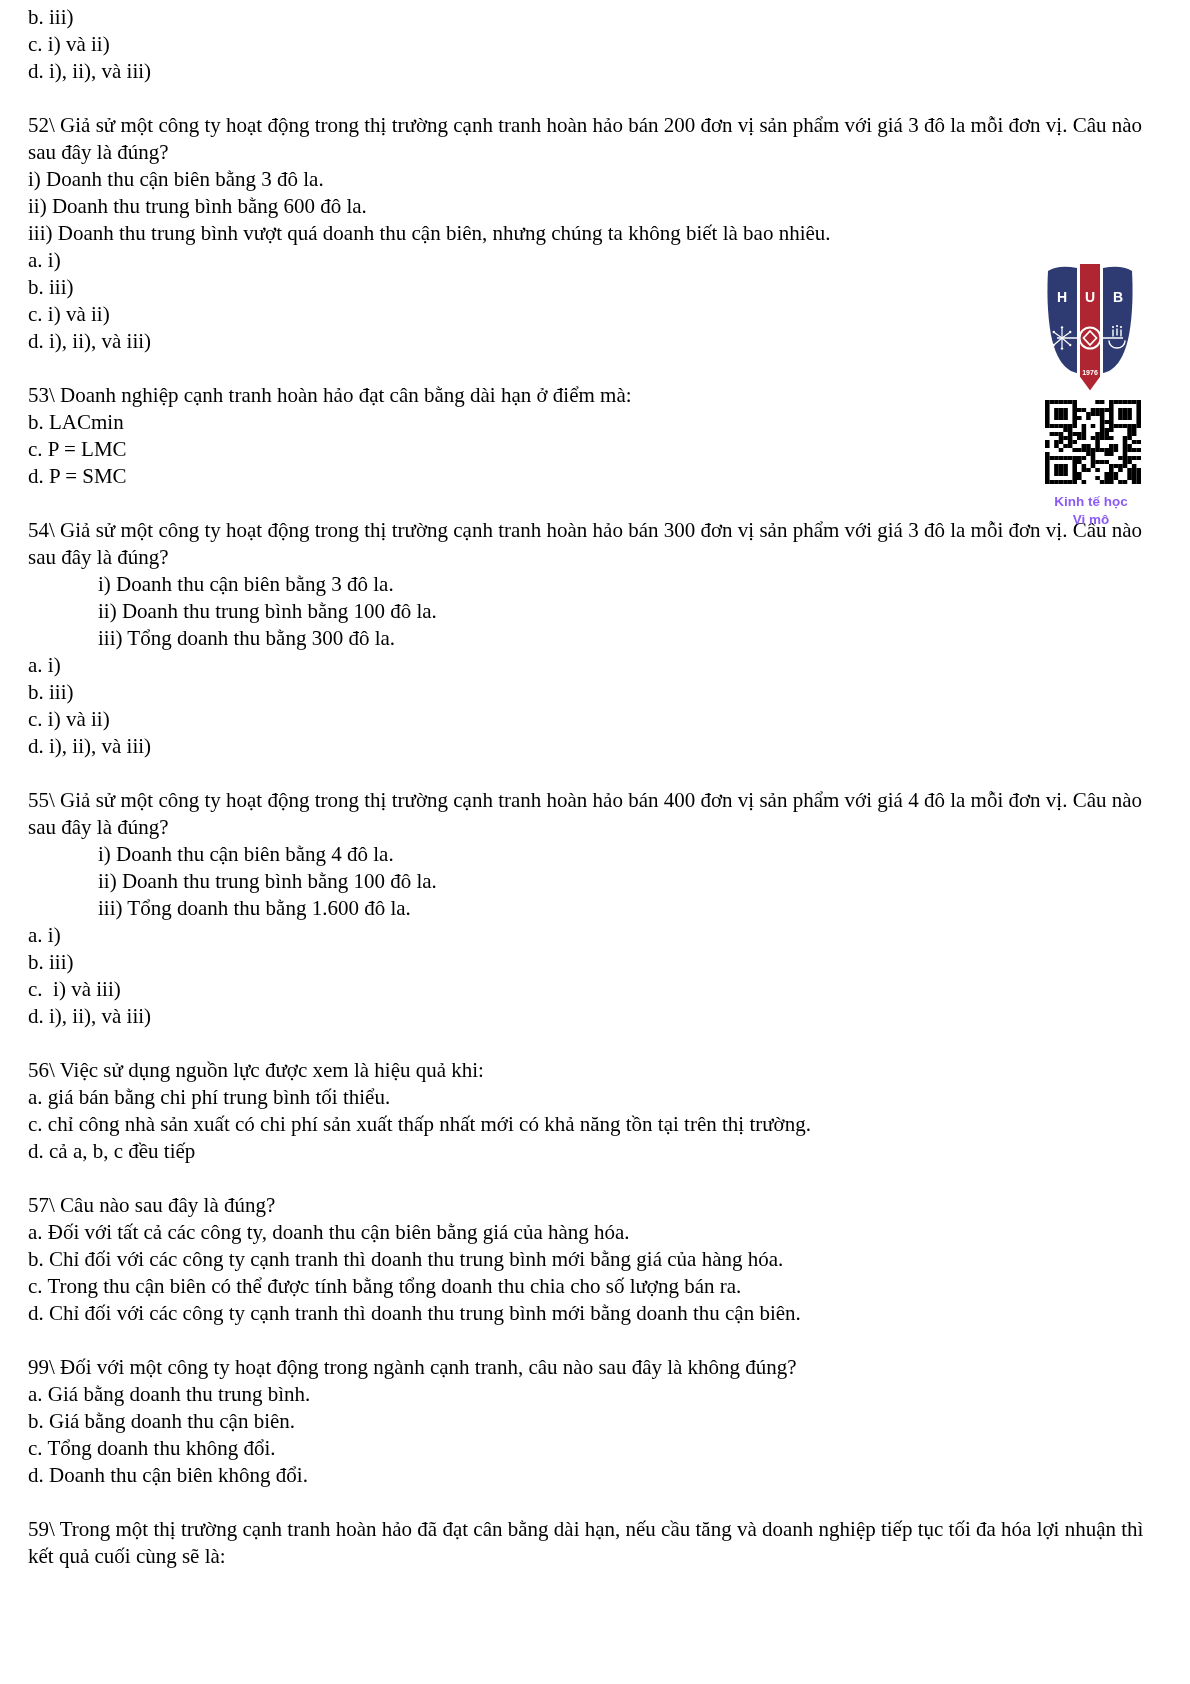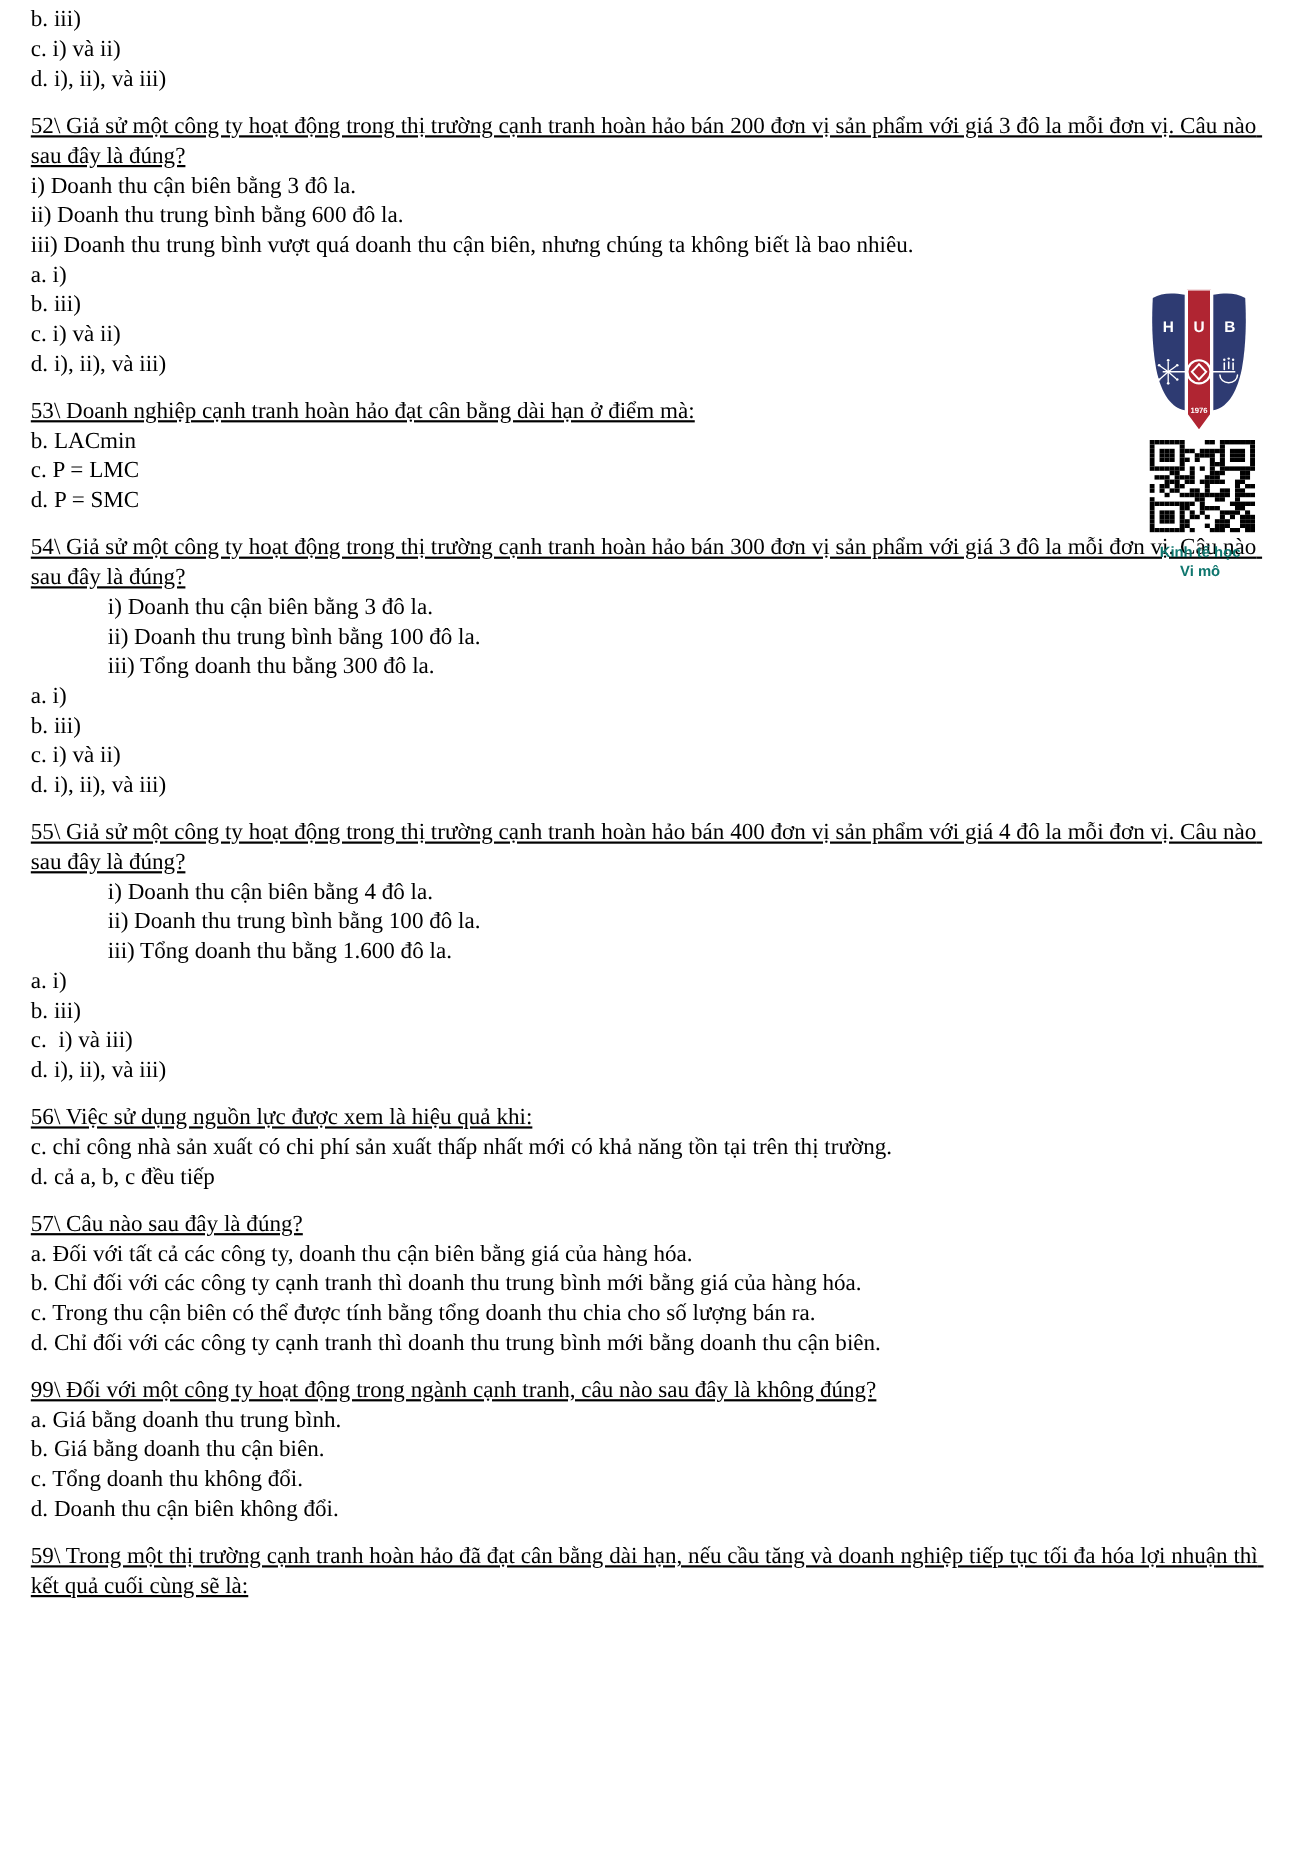--- a/index.html
+++ b/index.html
@@ -16,7 +16,7 @@
     line-height:27px;
     white-space:pre-wrap;
   }
-  .stem{margin-top:16px;text-decoration:underline;}
+  .stem{margin-top:27px;}
   .statement.indented{padding-left:70px;}
   .brand{
     position:absolute;left:0;top:0;width:0;height:0;

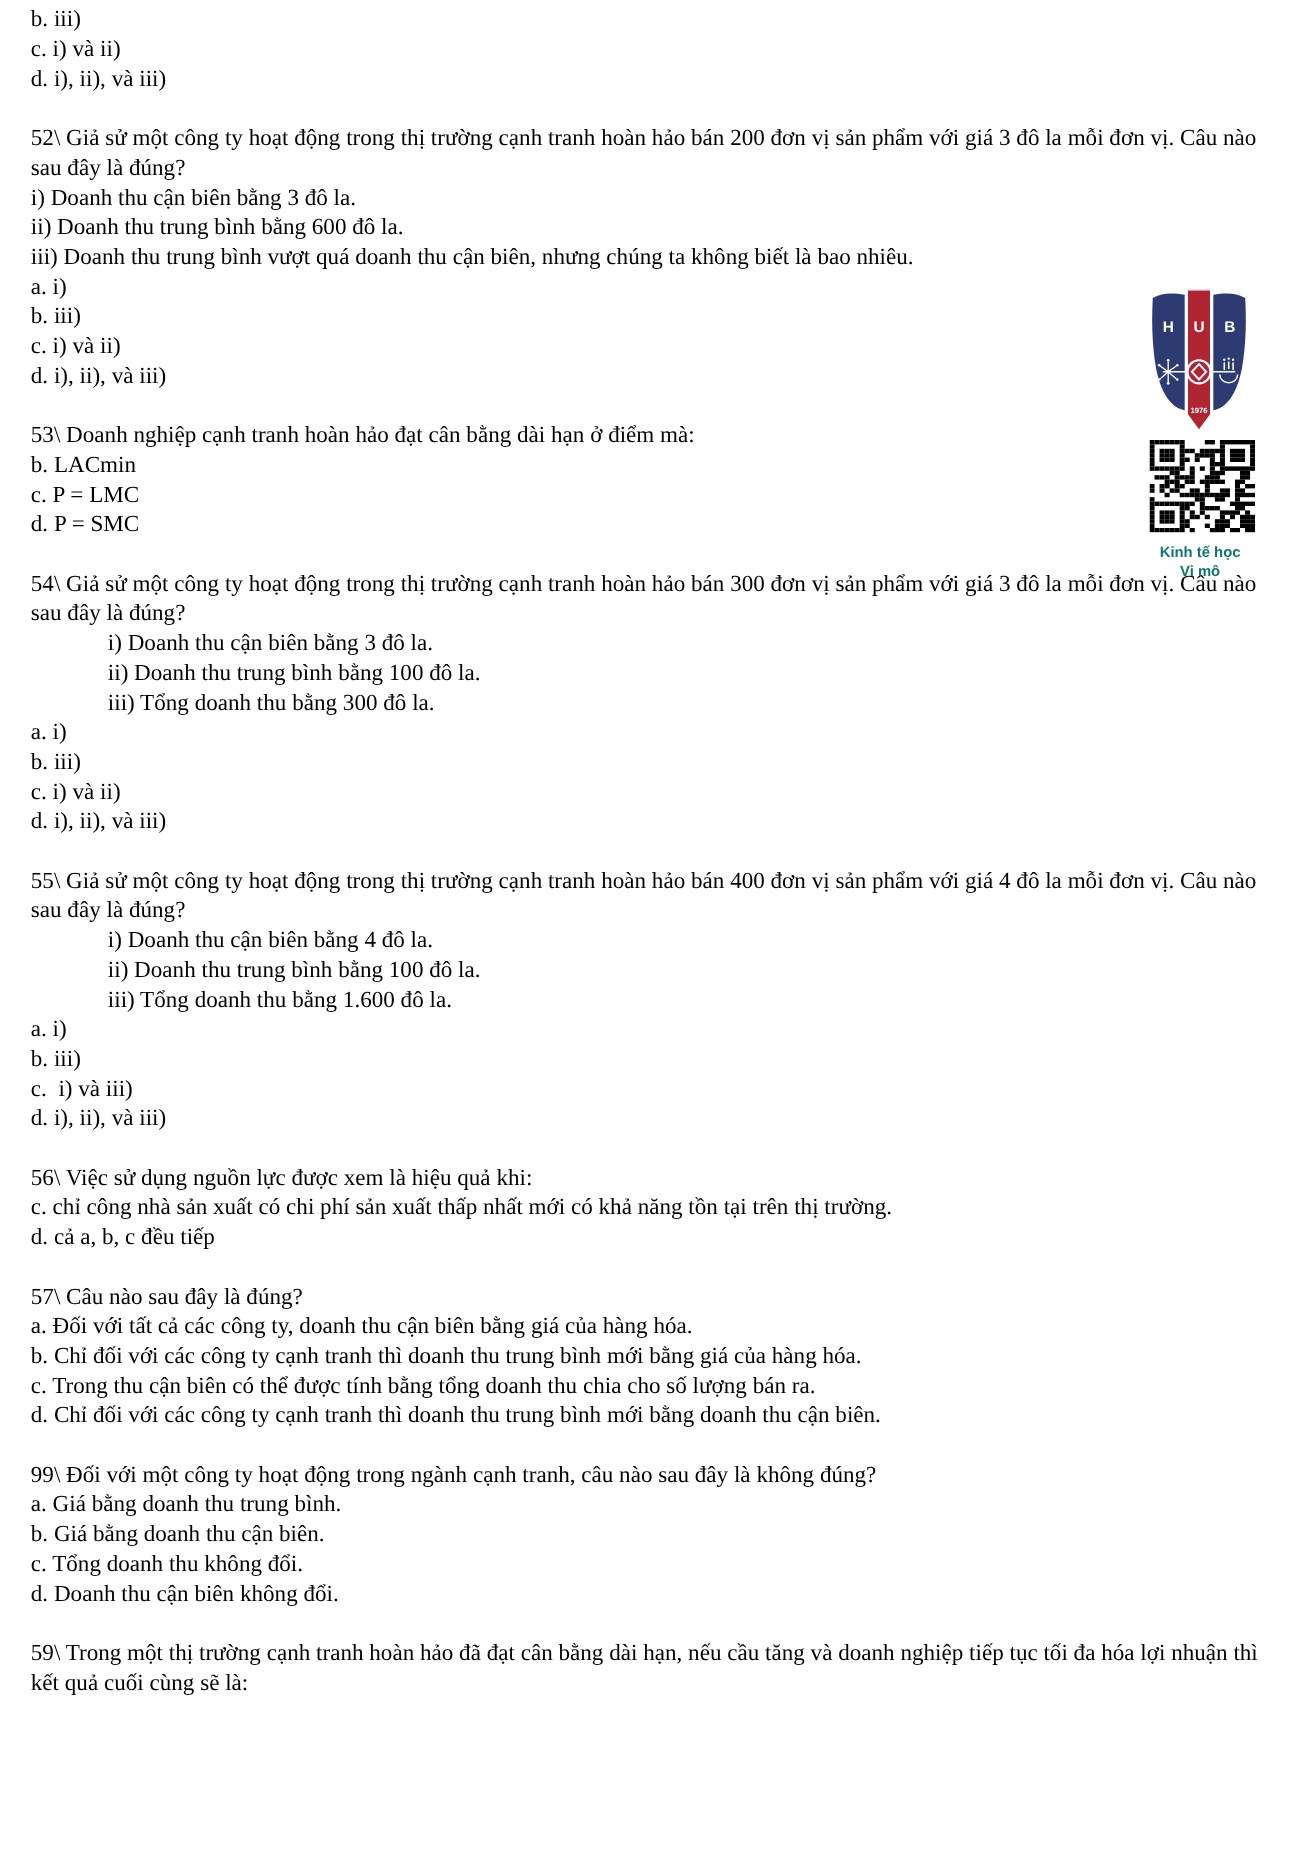--- a/index.html
+++ b/index.html
@@ -382,7 +382,7 @@
         </svg>
     </div>
 
-    <div class="caption" style="color: #0f766e;">
+    <div class="caption" style="color: #8b5cf6;">
       <div>Kinh tế học</div>
       <div>Vi mô</div>
     </div>

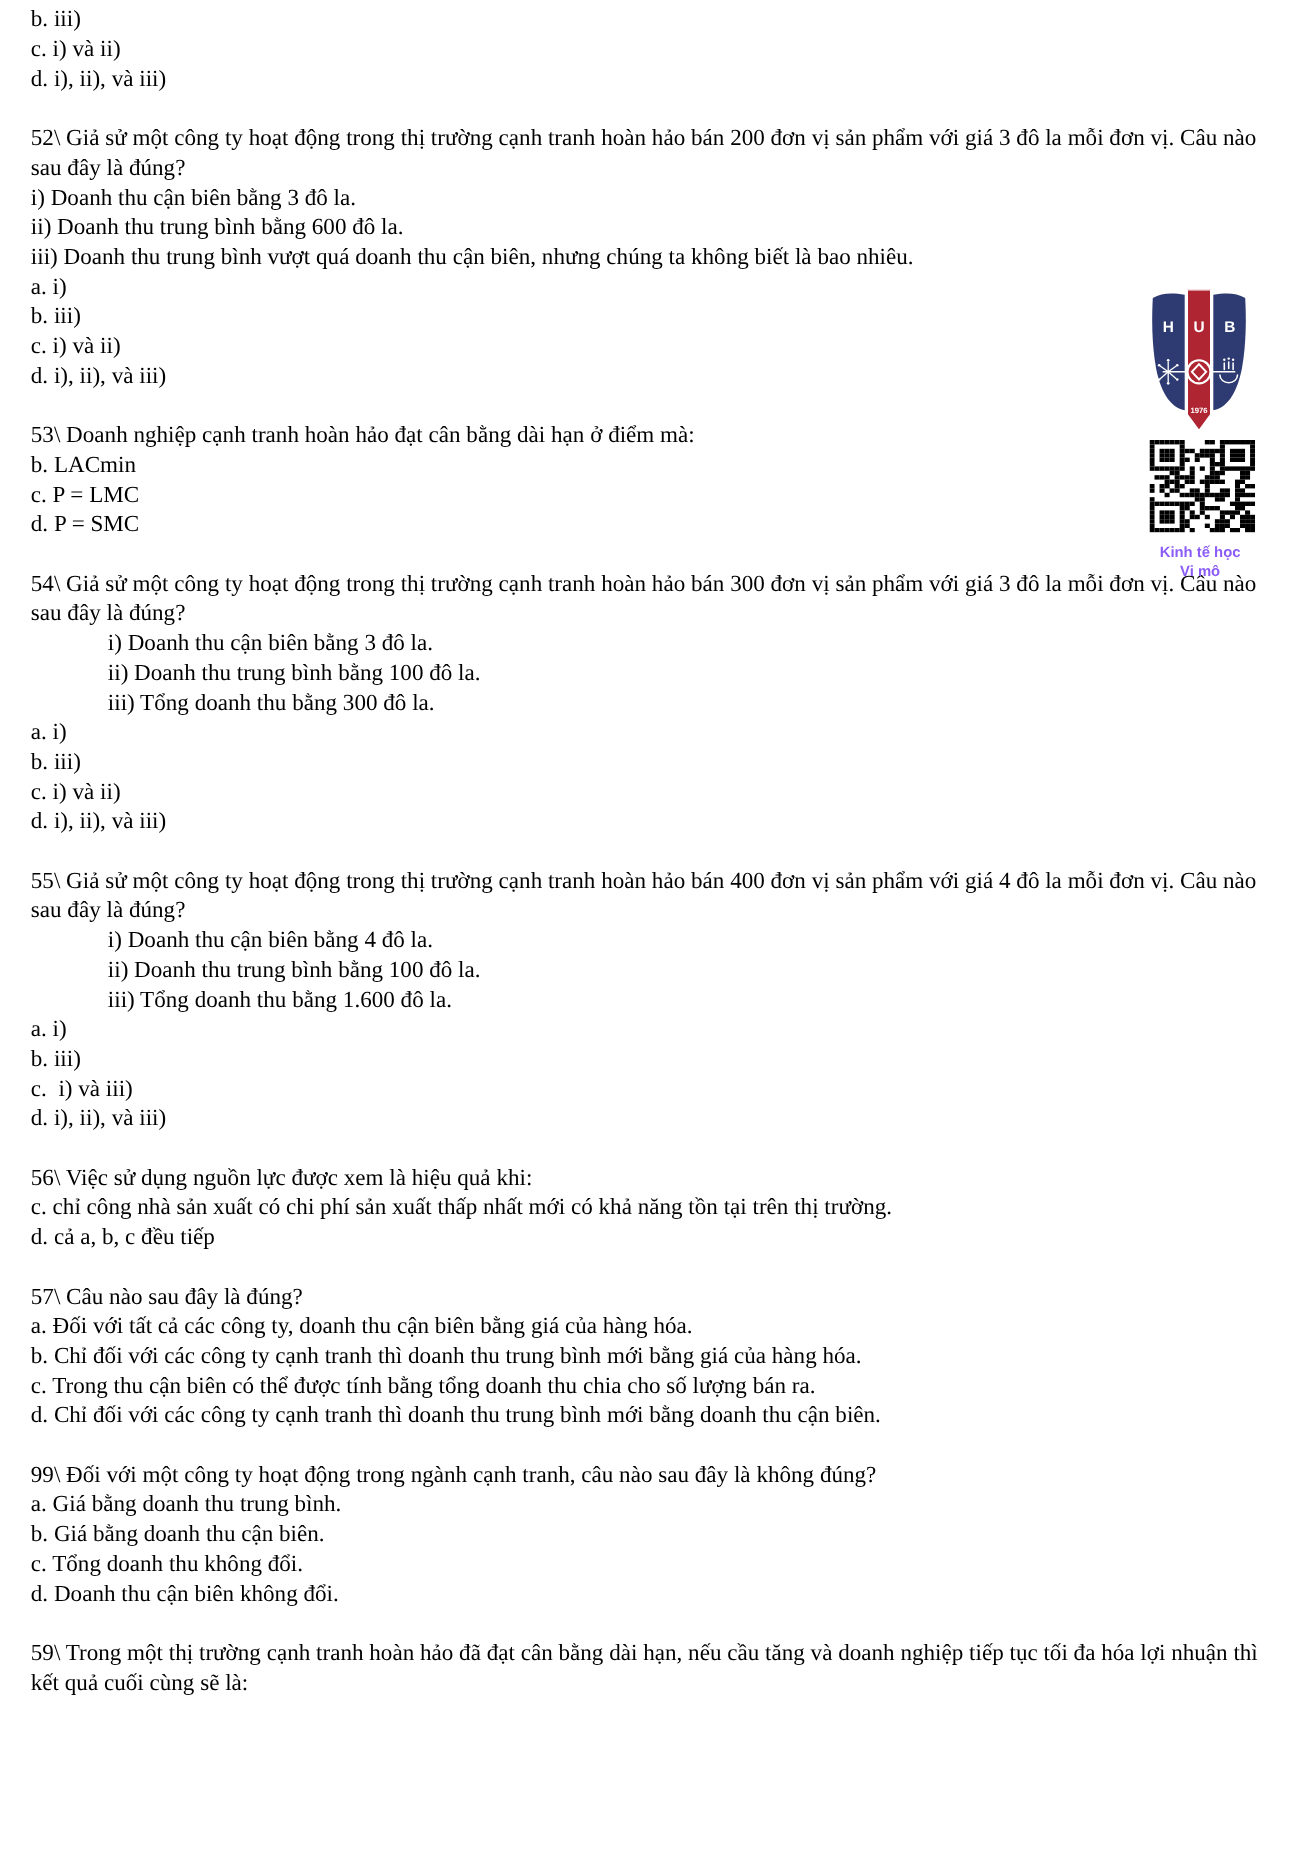--- a/index.html
+++ b/index.html
@@ -68,6 +68,7 @@
       <div class="line option">c.  i) và iii)</div>
       <div class="line option">d. i), ii), và iii)</div>
       <div class="line stem">56\ Việc sử dụng nguồn lực được xem là hiệu quả khi:</div>
+      <div class="line option">a. giá bán bằng chi phí trung bình tối thiểu.</div>
       <div class="line option">c. chỉ công nhà sản xuất có chi phí sản xuất thấp nhất mới có khả năng tồn tại trên thị trường.</div>
       <div class="line option">d. cả a, b, c đều tiếp</div>
       <div class="line stem">57\ Câu nào sau đây là đúng?</div>

